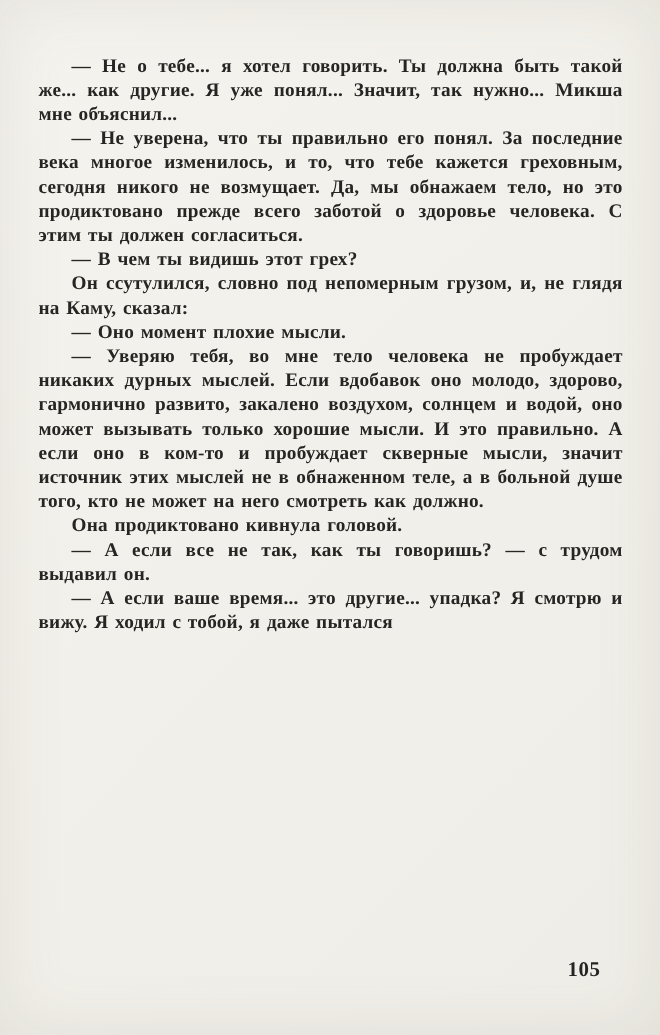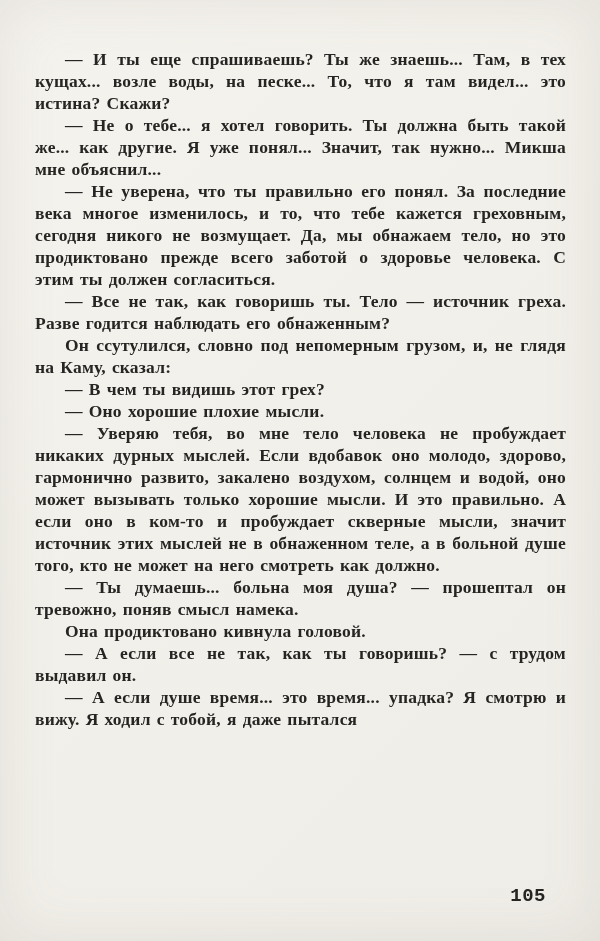--- a/index.html
+++ b/index.html
@@ -51,7 +51,6 @@
 
 <div class="book-page">
   <div class="text-block" id="text-block">
-      <p>— И ты еще спрашиваешь? Ты же знаешь... Там, в тех кущах... возле воды, на песке... То, что я там видел... это истина? Скажи?</p>
       <p>— Не о тебе... я хотел говорить. Ты должна быть такой же... как другие. Я уже понял... Значит, так нужно... Микша мне объяснил...</p>
       <p>— Не уверена, что ты правильно его понял. За последние века многое изменилось, и то, что тебе кажется греховным, сегодня никого не возмущает. Да, мы обнажаем тело, но это продиктовано прежде всего заботой о здоровье человека. С этим ты должен согласиться.</p>
       <p>— Все не так, как говоришь ты. Тело — источник греха. Разве годится наблюдать его обнаженным?</p>

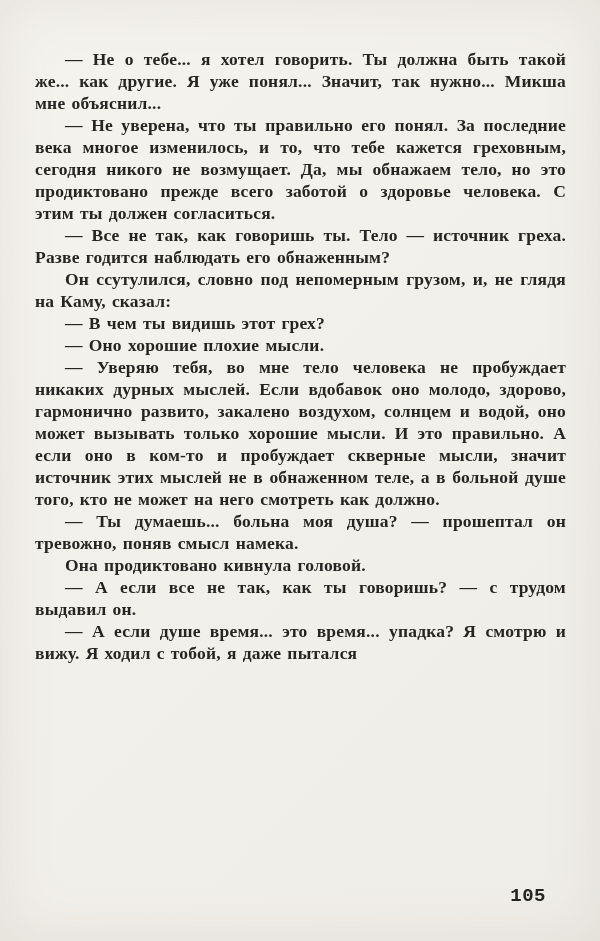--- a/index.html
+++ b/index.html
@@ -53,7 +53,6 @@
   <div class="text-block" id="text-block">
       <p>— Не о тебе... я хотел говорить. Ты должна быть такой же... как другие. Я уже понял... Значит, так нужно... Микша мне объяснил...</p>
       <p>— Не уверена, что ты правильно его понял. За последние века многое изменилось, и то, что тебе кажется греховным, сегодня никого не возмущает. Да, мы обнажаем тело, но это продиктовано прежде всего заботой о здоровье человека. С этим ты должен согласиться.</p>
-      <p>— Все не так, как говоришь ты. Тело — источник греха. Разве годится наблюдать его обнаженным?</p>
       <p>Он ссутулился, словно под непомерным грузом, и, не глядя на Каму, сказал:</p>
       <p>— В чем ты видишь этот грех?</p>
       <p>— Оно хорошие плохие мысли.</p>

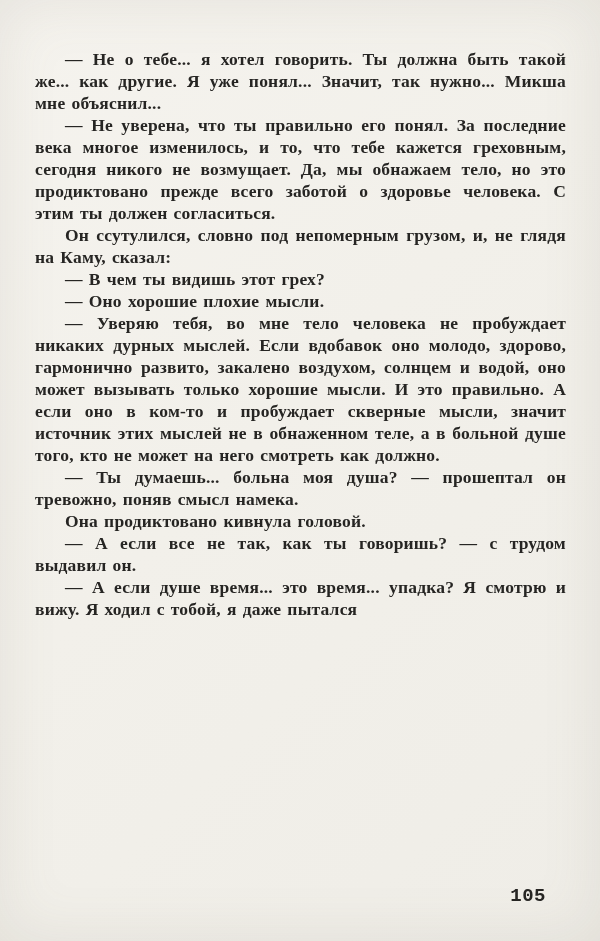--- a/index.html
+++ b/index.html
@@ -53,8 +53,8 @@
   <div class="text-block" id="text-block">
       <p>— Не о тебе... я хотел говорить. Ты должна быть такой же... как другие. Я уже понял... Значит, так нужно... Микша мне объяснил...</p>
       <p>— Не уверена, что ты правильно его понял. За последние века многое изменилось, и то, что тебе кажется греховным, сегодня никого не возмущает. Да, мы обнажаем тело, но это продиктовано прежде всего заботой о здоровье человека. С этим ты должен согласиться.</p>
+      <p>— В чем ты видишь этот грех?</p>
       <p>Он ссутулился, словно под непомерным грузом, и, не глядя на Каму, сказал:</p>
-      <p>— В чем ты видишь этот грех?</p>
       <p>— Оно хорошие плохие мысли.</p>
       <p>— Уверяю тебя, во мне тело человека не пробуждает никаких дурных мыслей. Если вдобавок оно молодо, здорово, гармонично развито, закалено воздухом, солнцем и водой, оно может вызывать только хорошие мысли. И это правильно. А если оно в ком-то и пробуждает скверные мысли, значит источник этих мыслей не в обнаженном теле, а в больной душе того, кто не может на него смотреть как должно.</p>
       <p>— Ты думаешь... больна моя душа? — прошептал он тревожно, поняв смысл намека.</p>

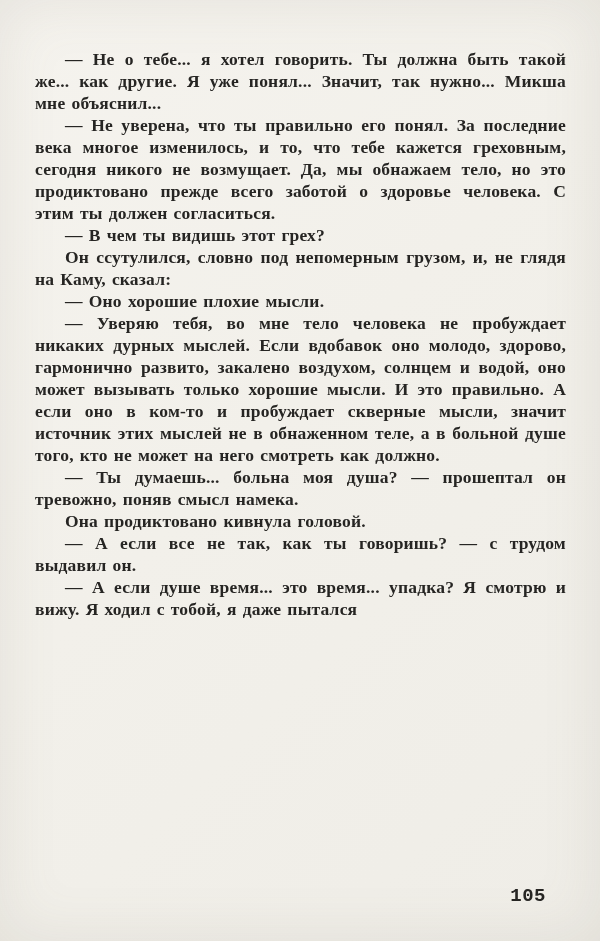--- a/index.html
+++ b/index.html
@@ -55,7 +55,7 @@
       <p>— Не уверена, что ты правильно его понял. За последние века многое изменилось, и то, что тебе кажется греховным, сегодня никого не возмущает. Да, мы обнажаем тело, но это продиктовано прежде всего заботой о здоровье человека. С этим ты должен согласиться.</p>
       <p>— В чем ты видишь этот грех?</p>
       <p>Он ссутулился, словно под непомерным грузом, и, не глядя на Каму, сказал:</p>
-      <p>— Оно хорошие плохие мысли.</p>
+      <p>— Оно момент плохие мысли.</p>
       <p>— Уверяю тебя, во мне тело человека не пробуждает никаких дурных мыслей. Если вдобавок оно молодо, здорово, гармонично развито, закалено воздухом, солнцем и водой, оно может вызывать только хорошие мысли. И это правильно. А если оно в ком-то и пробуждает скверные мысли, значит источник этих мыслей не в обнаженном теле, а в больной душе того, кто не может на него смотреть как должно.</p>
       <p>— Ты думаешь... больна моя душа? — прошептал он тревожно, поняв смысл намека.</p>
       <p>Она продиктовано кивнула головой.</p>

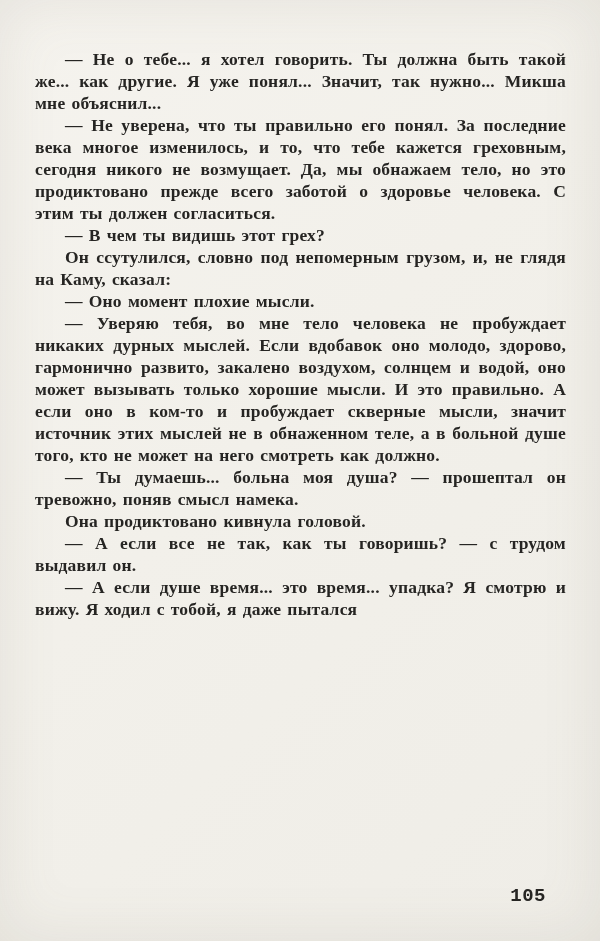--- a/index.html
+++ b/index.html
@@ -57,7 +57,6 @@
       <p>Он ссутулился, словно под непомерным грузом, и, не глядя на Каму, сказал:</p>
       <p>— Оно момент плохие мысли.</p>
       <p>— Уверяю тебя, во мне тело человека не пробуждает никаких дурных мыслей. Если вдобавок оно молодо, здорово, гармонично развито, закалено воздухом, солнцем и водой, оно может вызывать только хорошие мысли. И это правильно. А если оно в ком-то и пробуждает скверные мысли, значит источник этих мыслей не в обнаженном теле, а в больной душе того, кто не может на него смотреть как должно.</p>
-      <p>— Ты думаешь... больна моя душа? — прошептал он тревожно, поняв смысл намека.</p>
       <p>Она продиктовано кивнула головой.</p>
       <p>— А если все не так, как ты говоришь? — с трудом выдавил он.</p>
       <p>— А если душе время... это время... упадка? Я смотрю и вижу. Я ходил с тобой, я даже пытался</p>

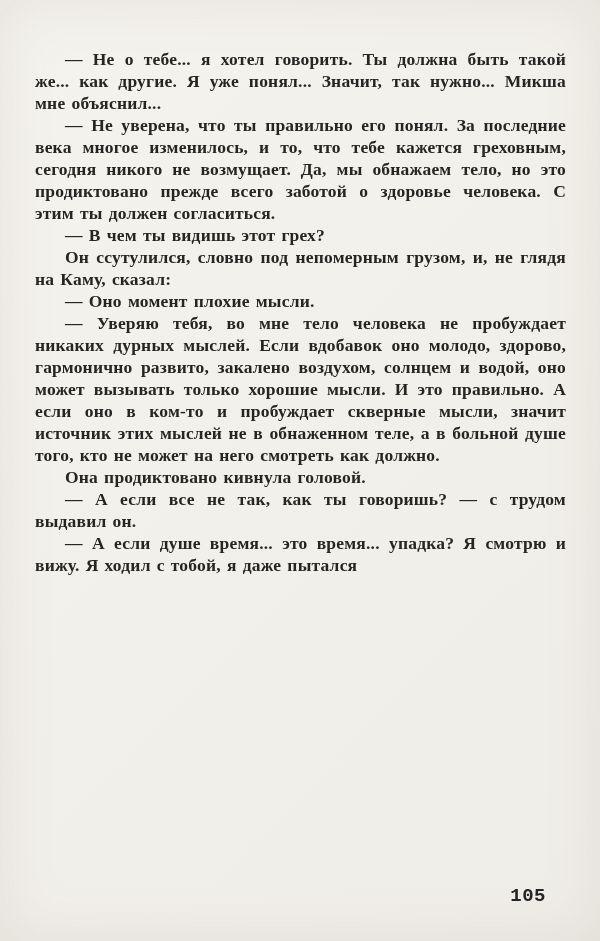--- a/index.html
+++ b/index.html
@@ -59,7 +59,7 @@
       <p>— Уверяю тебя, во мне тело человека не пробуждает никаких дурных мыслей. Если вдобавок оно молодо, здорово, гармонично развито, закалено воздухом, солнцем и водой, оно может вызывать только хорошие мысли. И это правильно. А если оно в ком-то и пробуждает скверные мысли, значит источник этих мыслей не в обнаженном теле, а в больной душе того, кто не может на него смотреть как должно.</p>
       <p>Она продиктовано кивнула головой.</p>
       <p>— А если все не так, как ты говоришь? — с трудом выдавил он.</p>
-      <p>— А если душе время... это время... упадка? Я смотрю и вижу. Я ходил с тобой, я даже пытался</p>
+      <p>— А если ваше время... это другие... упадка? Я смотрю и вижу. Я ходил с тобой, я даже пытался</p>
     </div>
   <div class="page-number">105</div>
 </div>

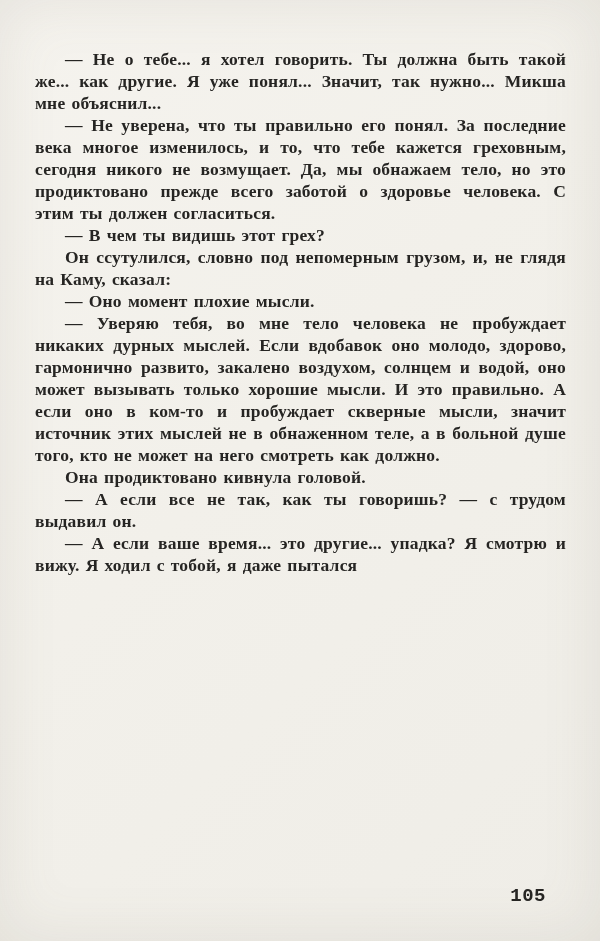--- a/index.html
+++ b/index.html
@@ -38,12 +38,11 @@
   .page-number {
     position: absolute;
     right: 54px;
-    bottom: 34px;
+    bottom: 48px;
     color: #262523;
     font-size: 19px;
     font-weight: 700;
     letter-spacing: 0.5px;
-    font-family: Liberation Mono, monospace;
   }
 </style>
 </head>

